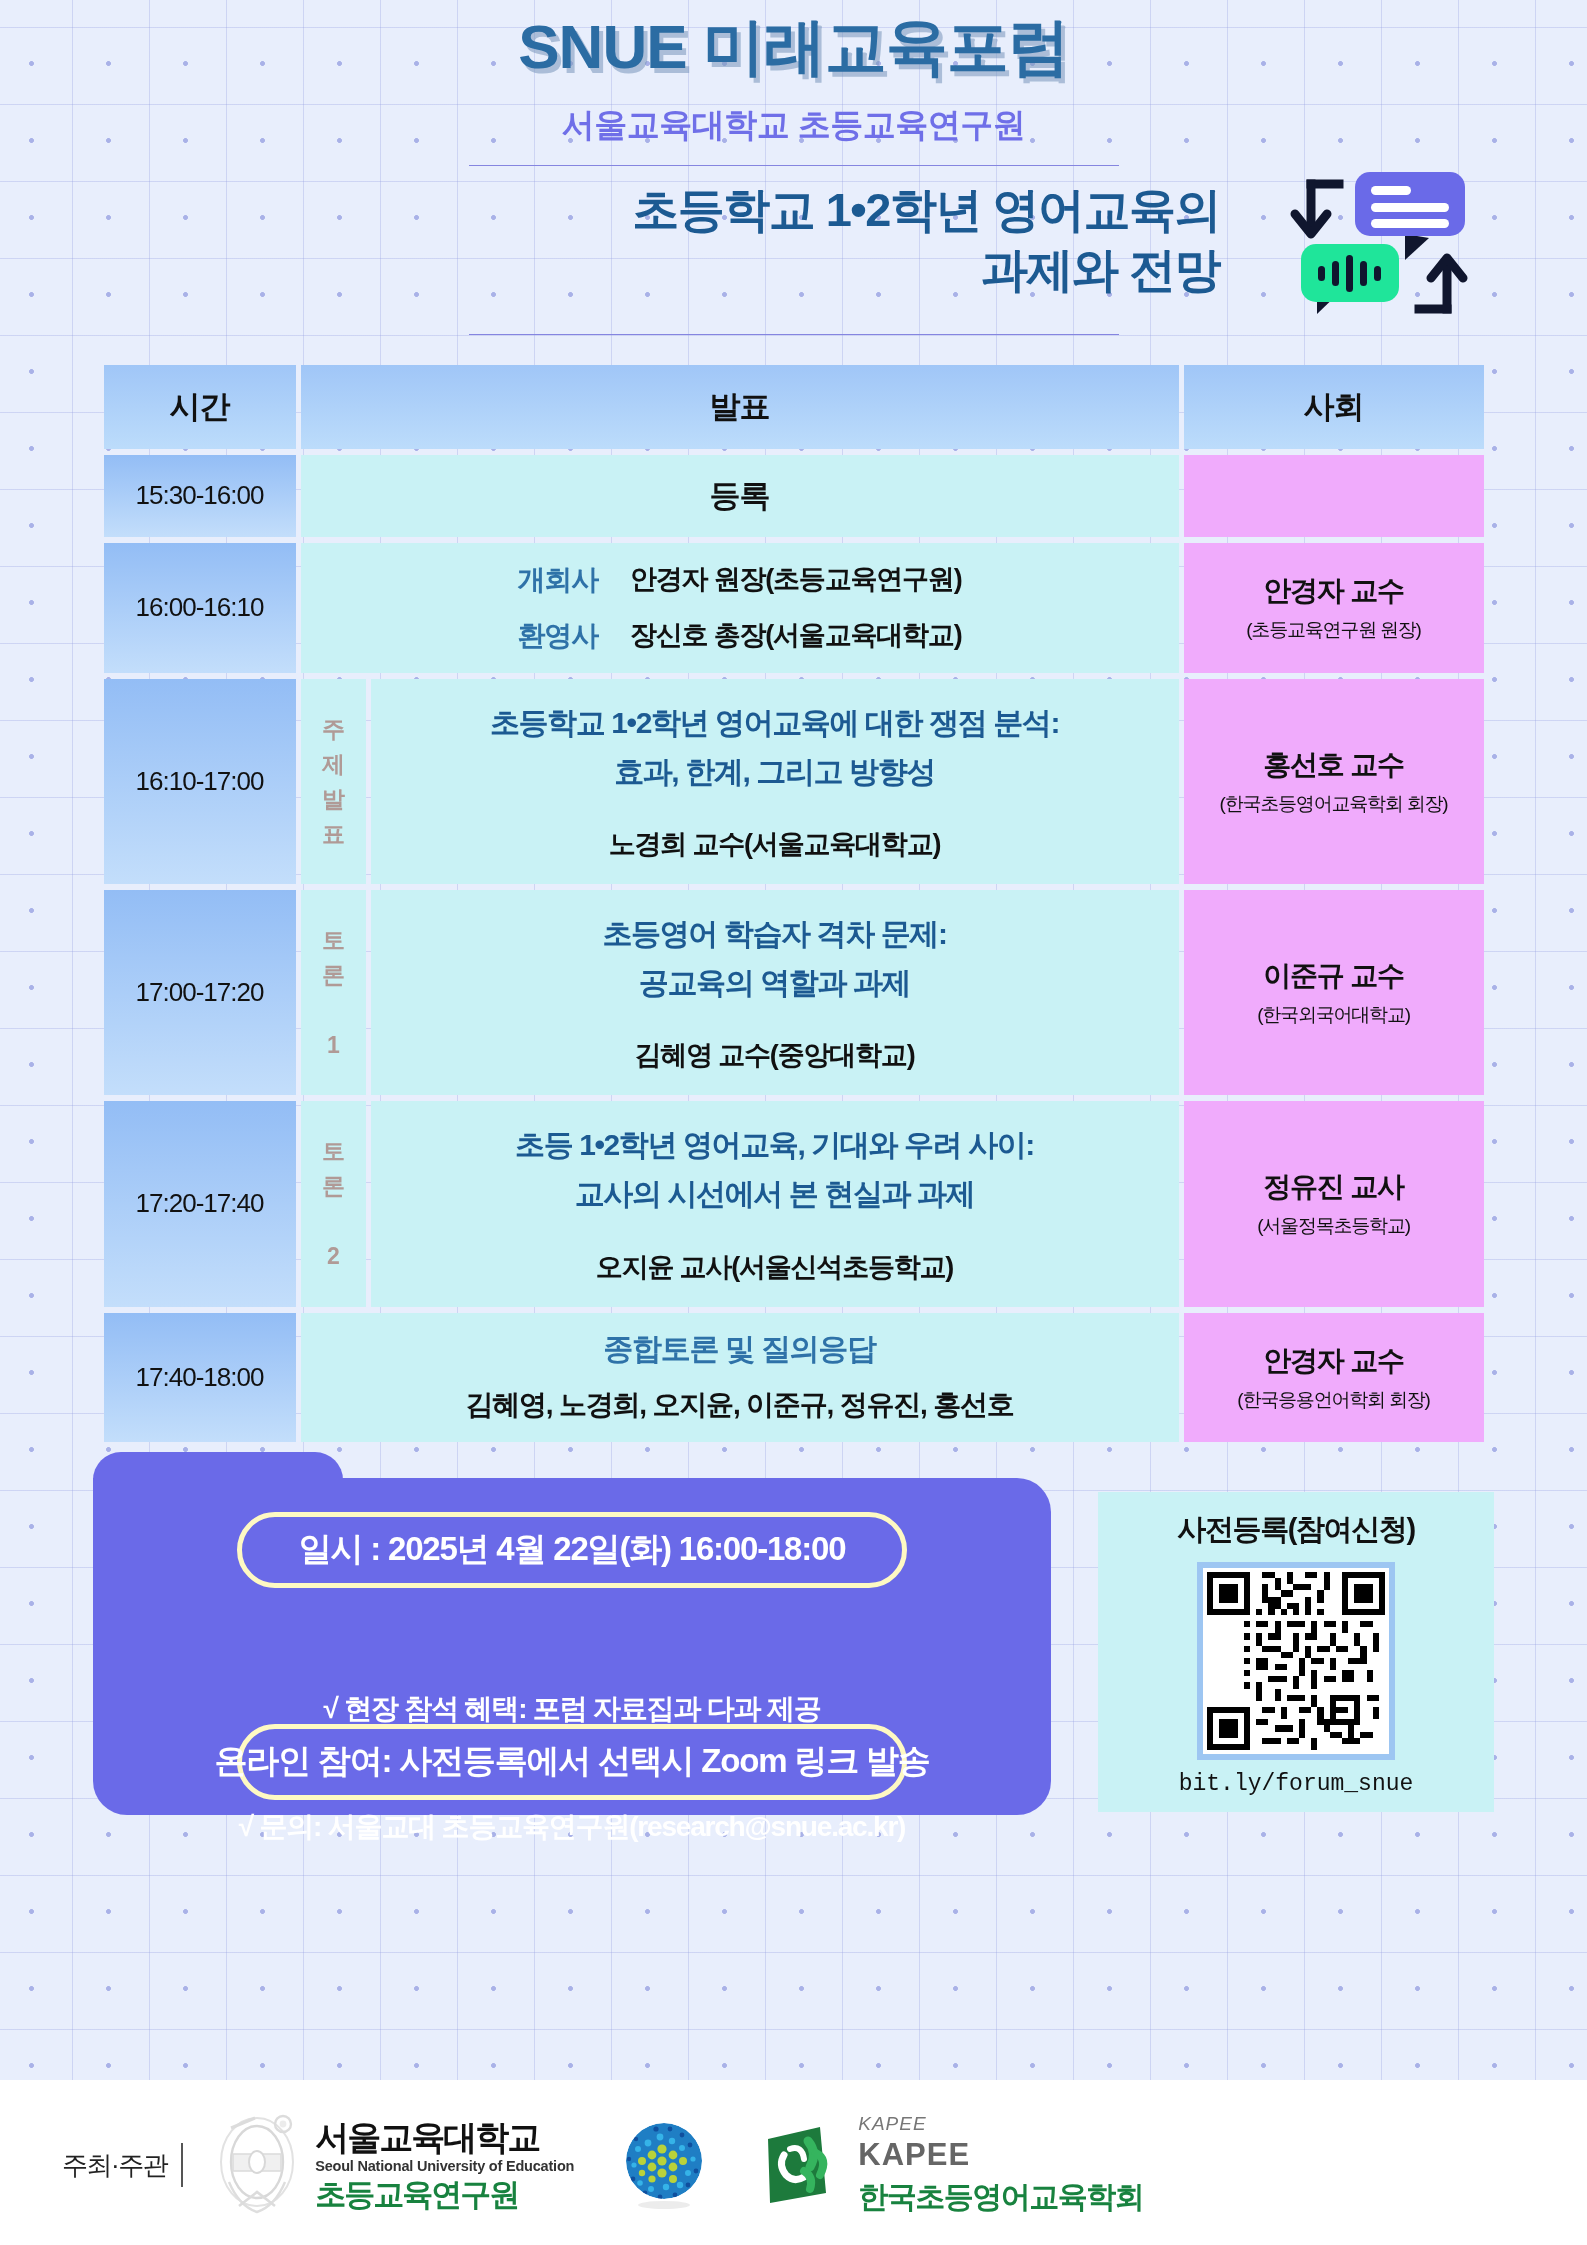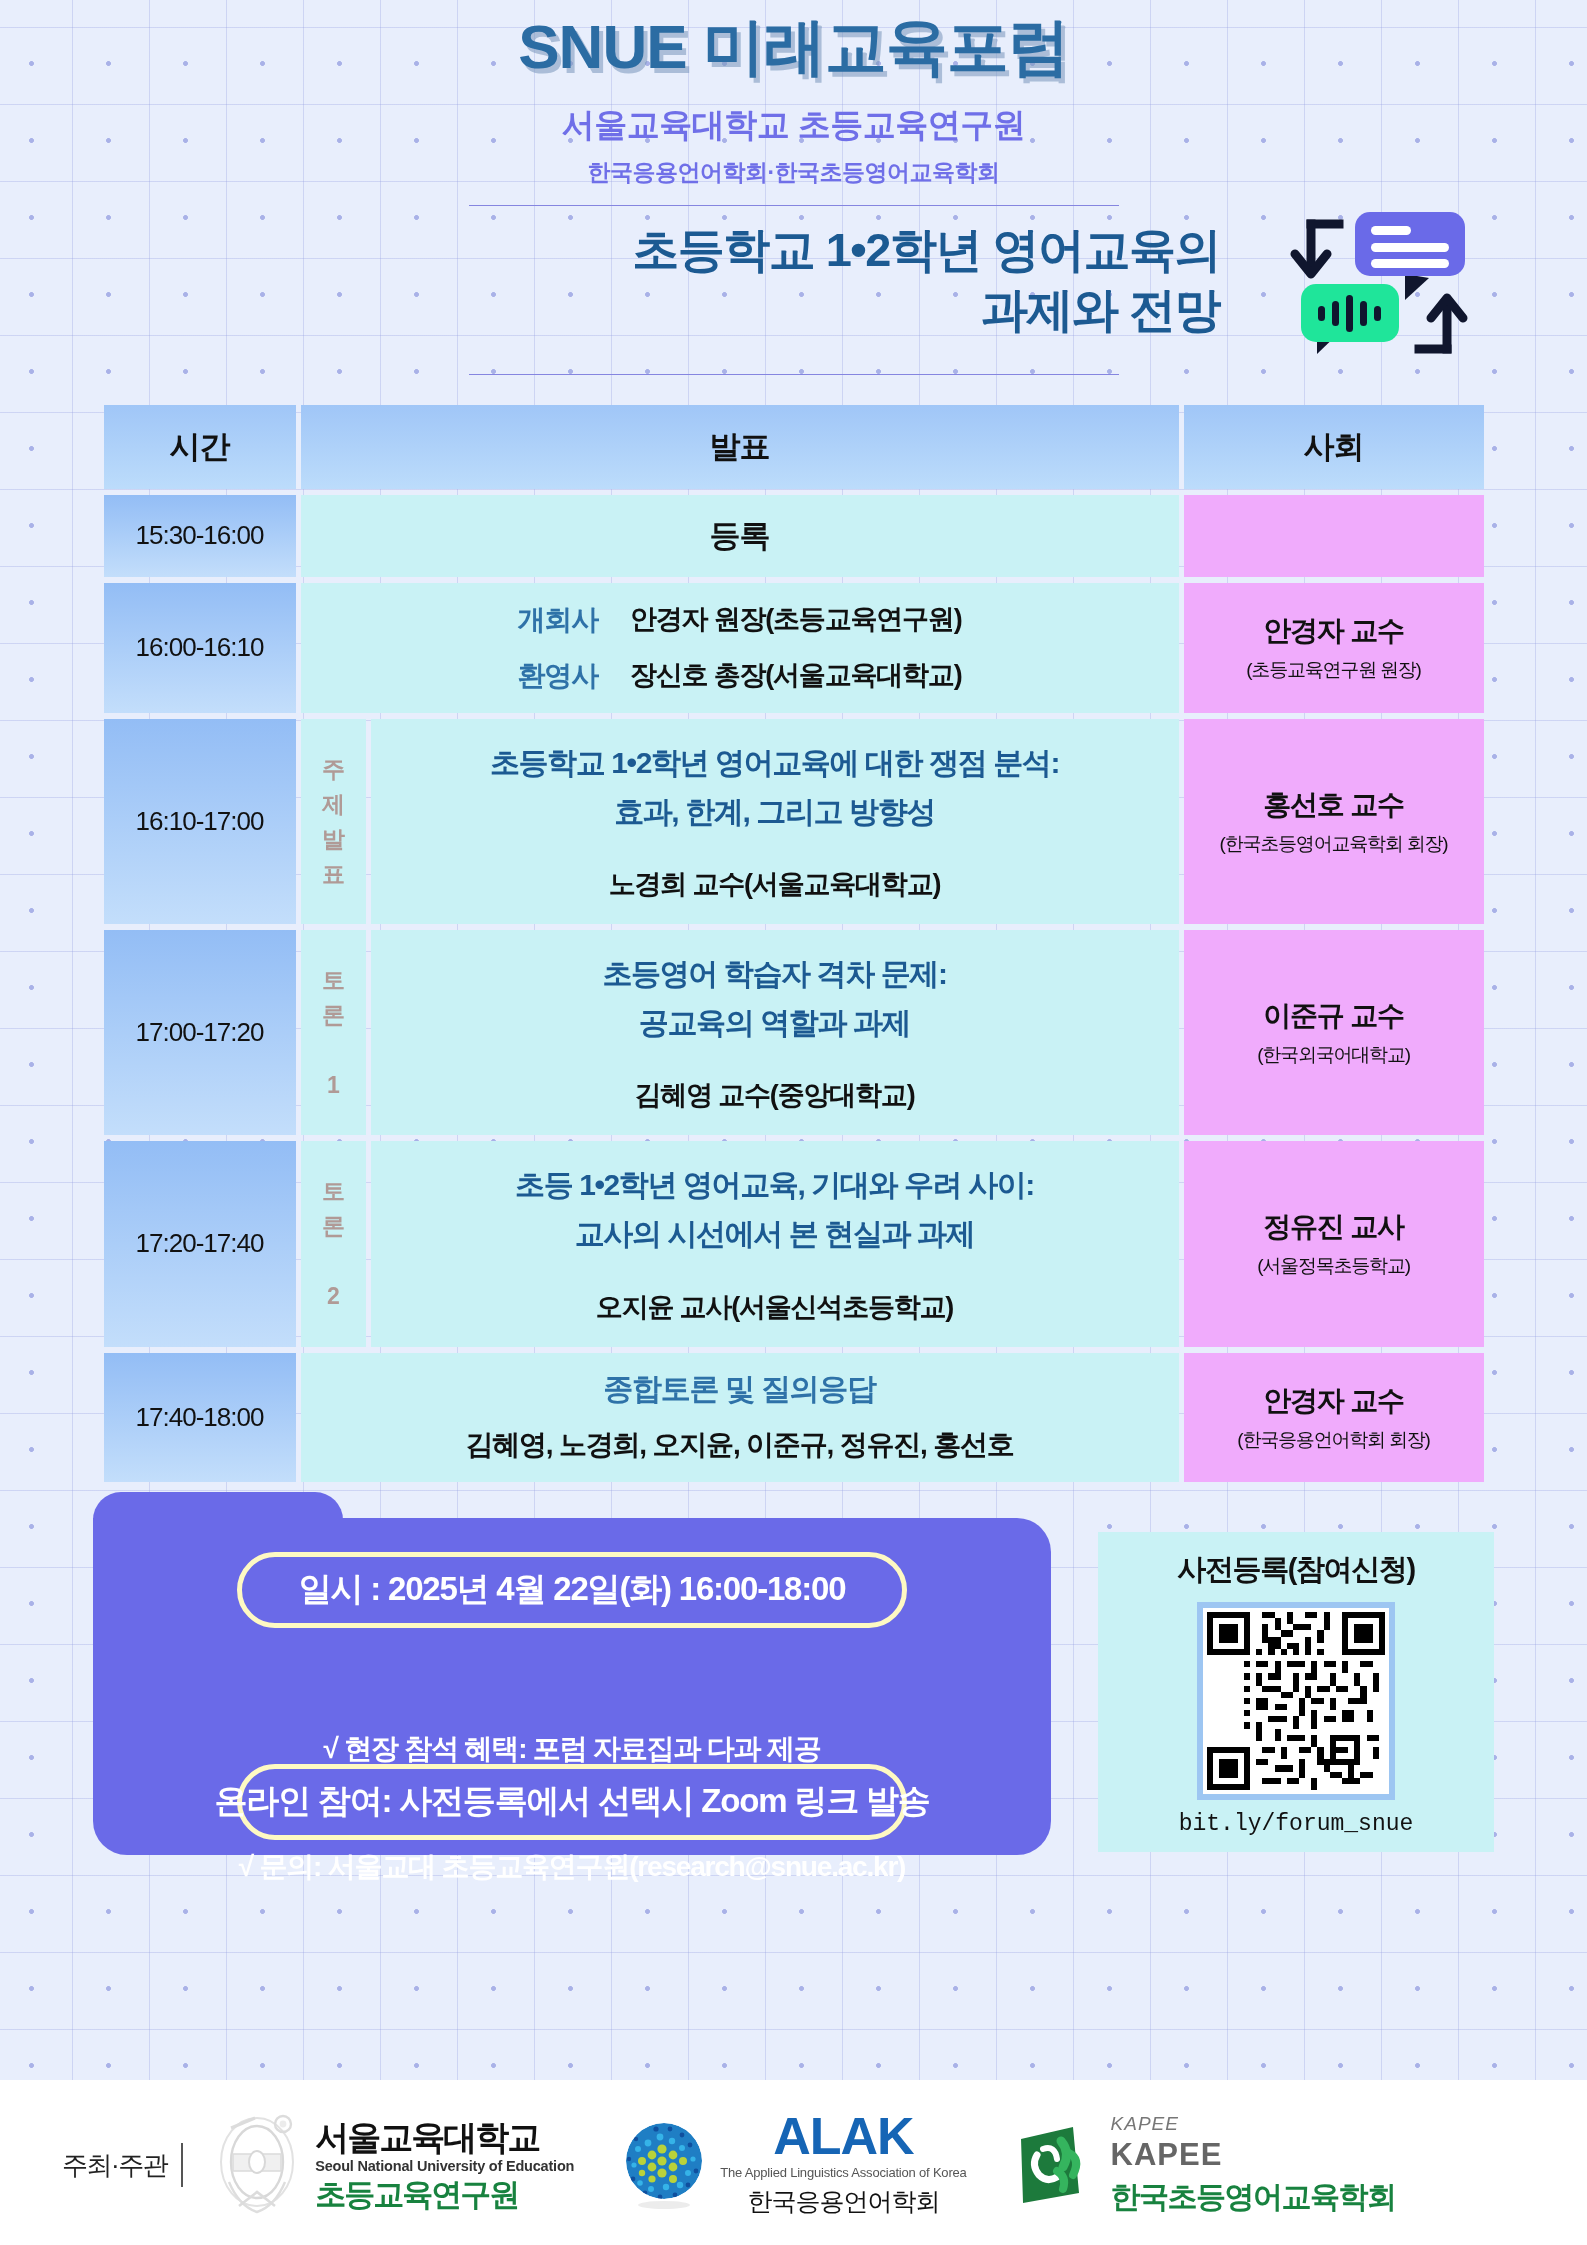--- a/index.html
+++ b/index.html
@@ -244,7 +244,6 @@
   <div id="header">
     <div id="brand-title">SNUE 미래교육포럼</div>
     <div id="host-line">서울교육대학교 초등교육연구원</div>
-    <div id="assoc-line">한국응용언어학회·한국초등영어교육학회</div>
     <div id="hr-top"></div>
 
     <div id="title-row">

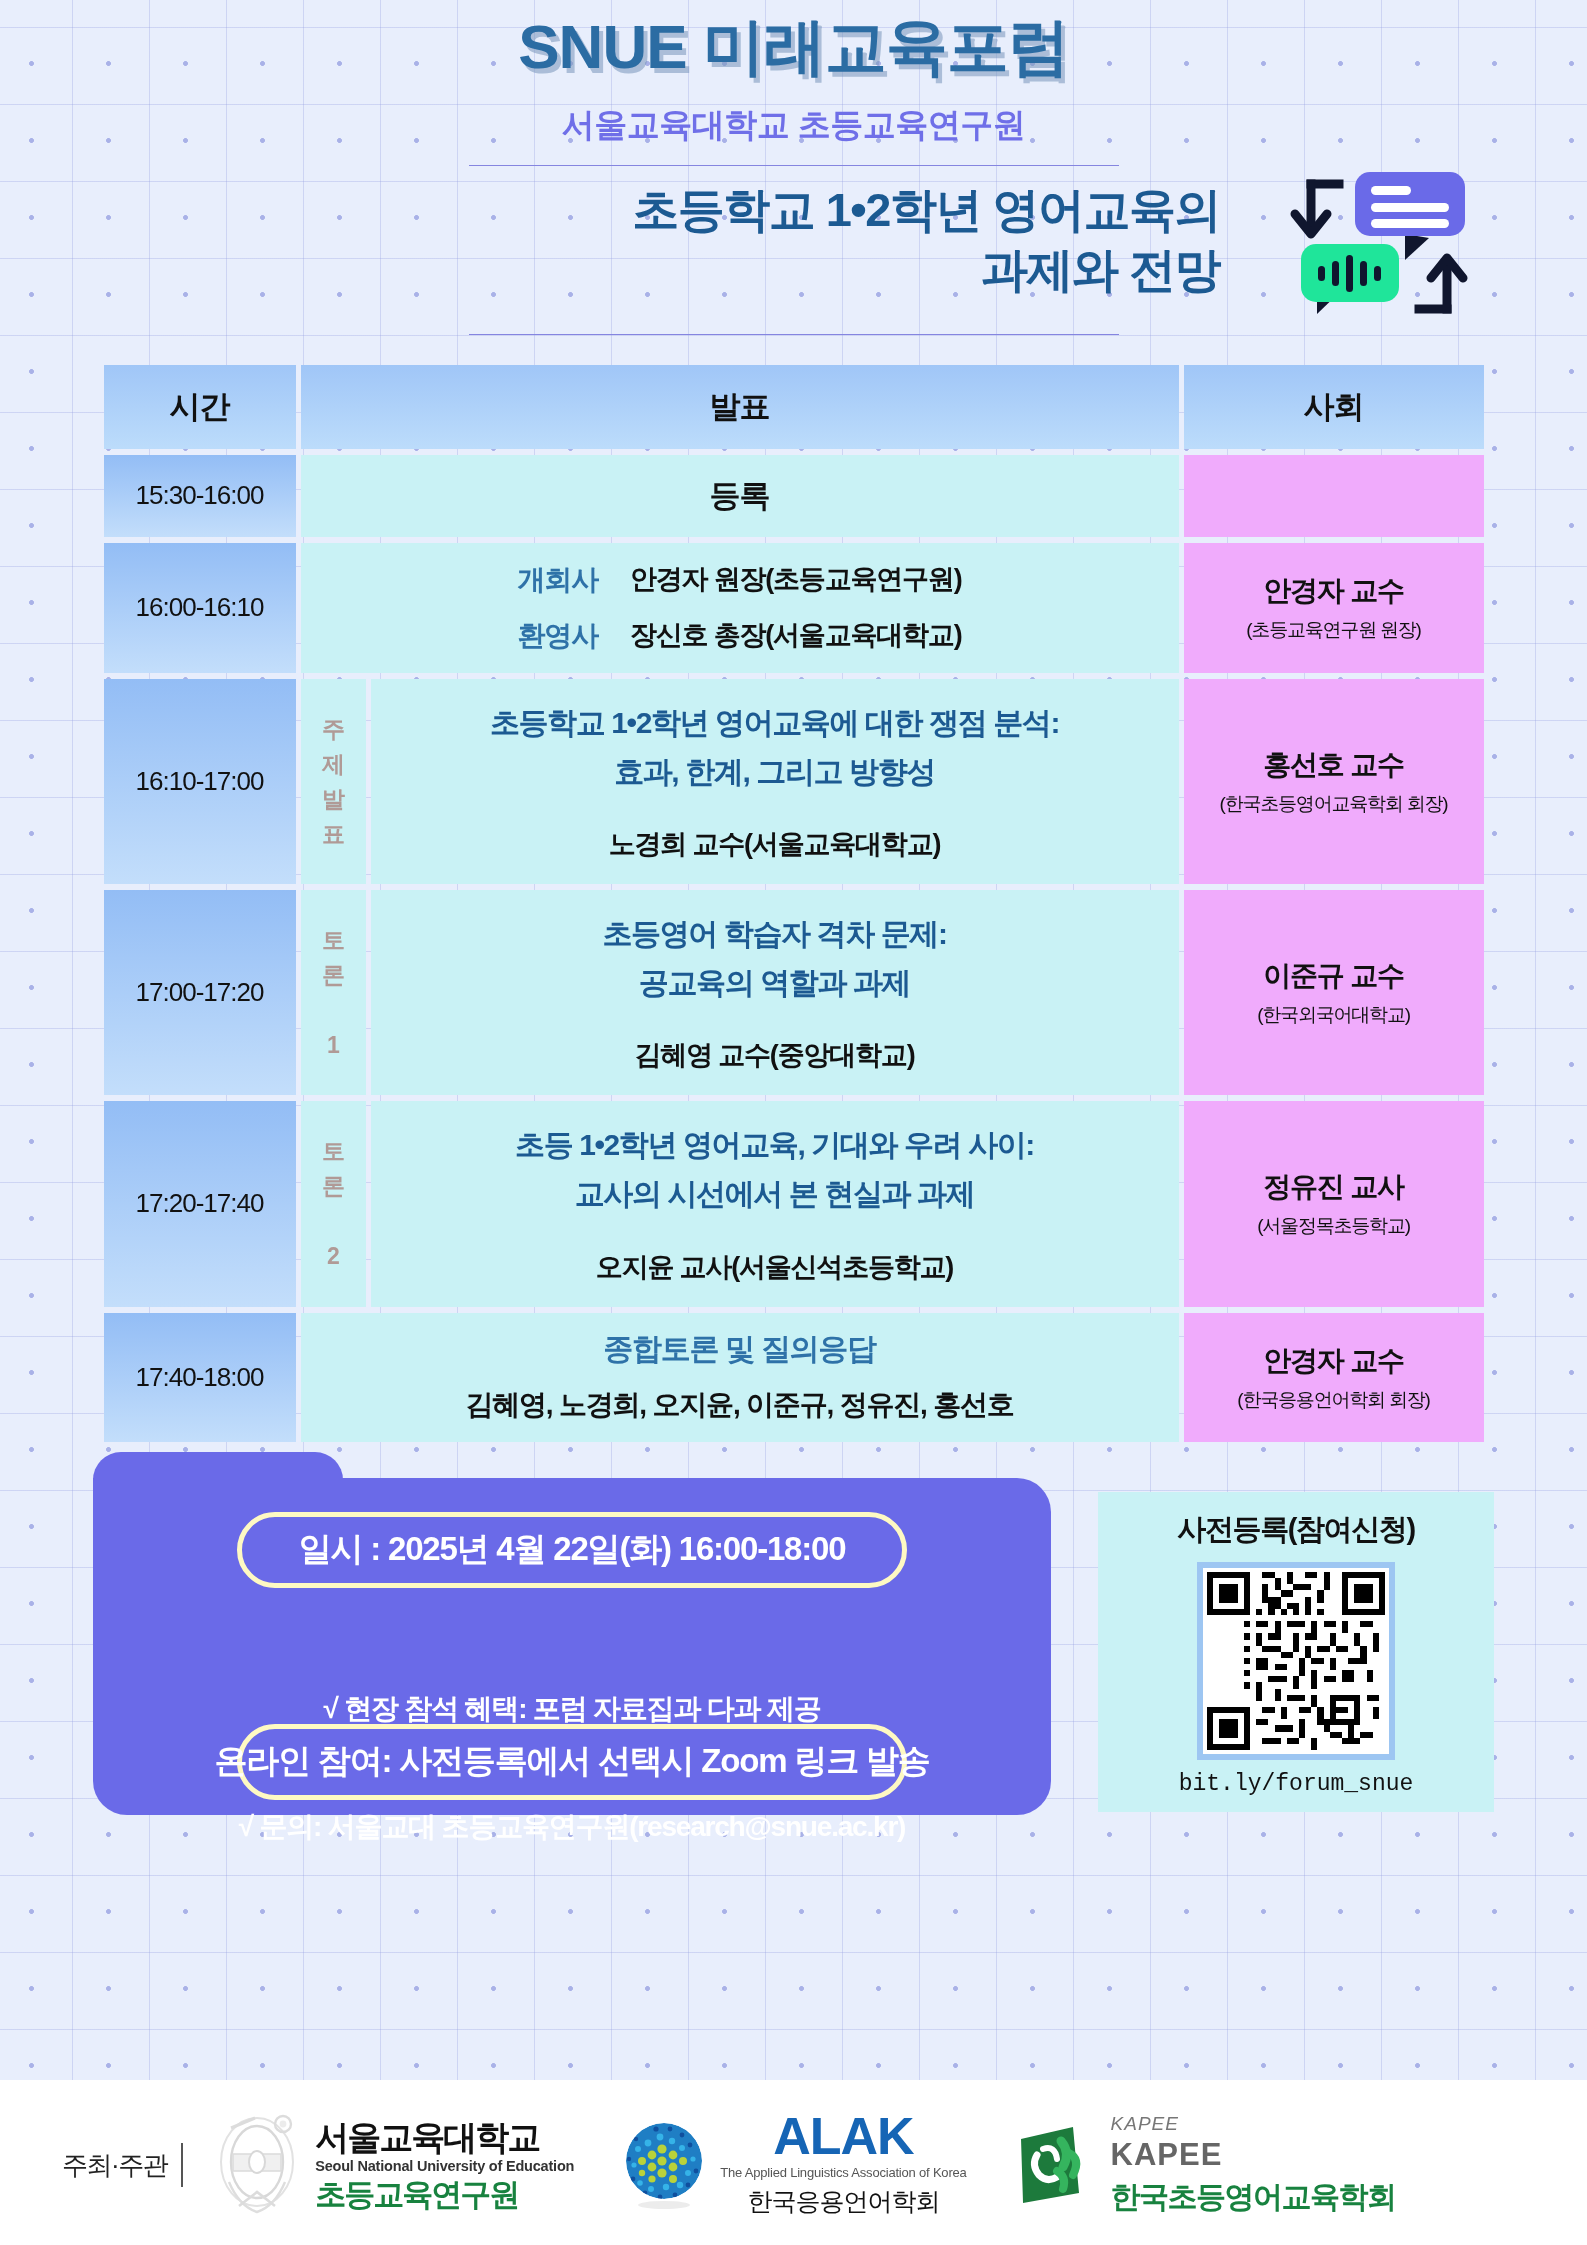--- a/index.html
+++ b/index.html
@@ -595,11 +595,6 @@
       </g>
       <ellipse cx="46" cy="88" rx="26" ry="4" fill="#ececec"></ellipse>
     </svg>
-    <div id="alak-text">
-      <div id="alak-main">ALAK</div>
-      <div id="alak-en">The Applied Linguistics Association of Korea</div>
-      <div id="alak-ko">한국응용언어학회</div>
-    </div>
   </div>
 
   <div class="logo" id="logo-kapee">

